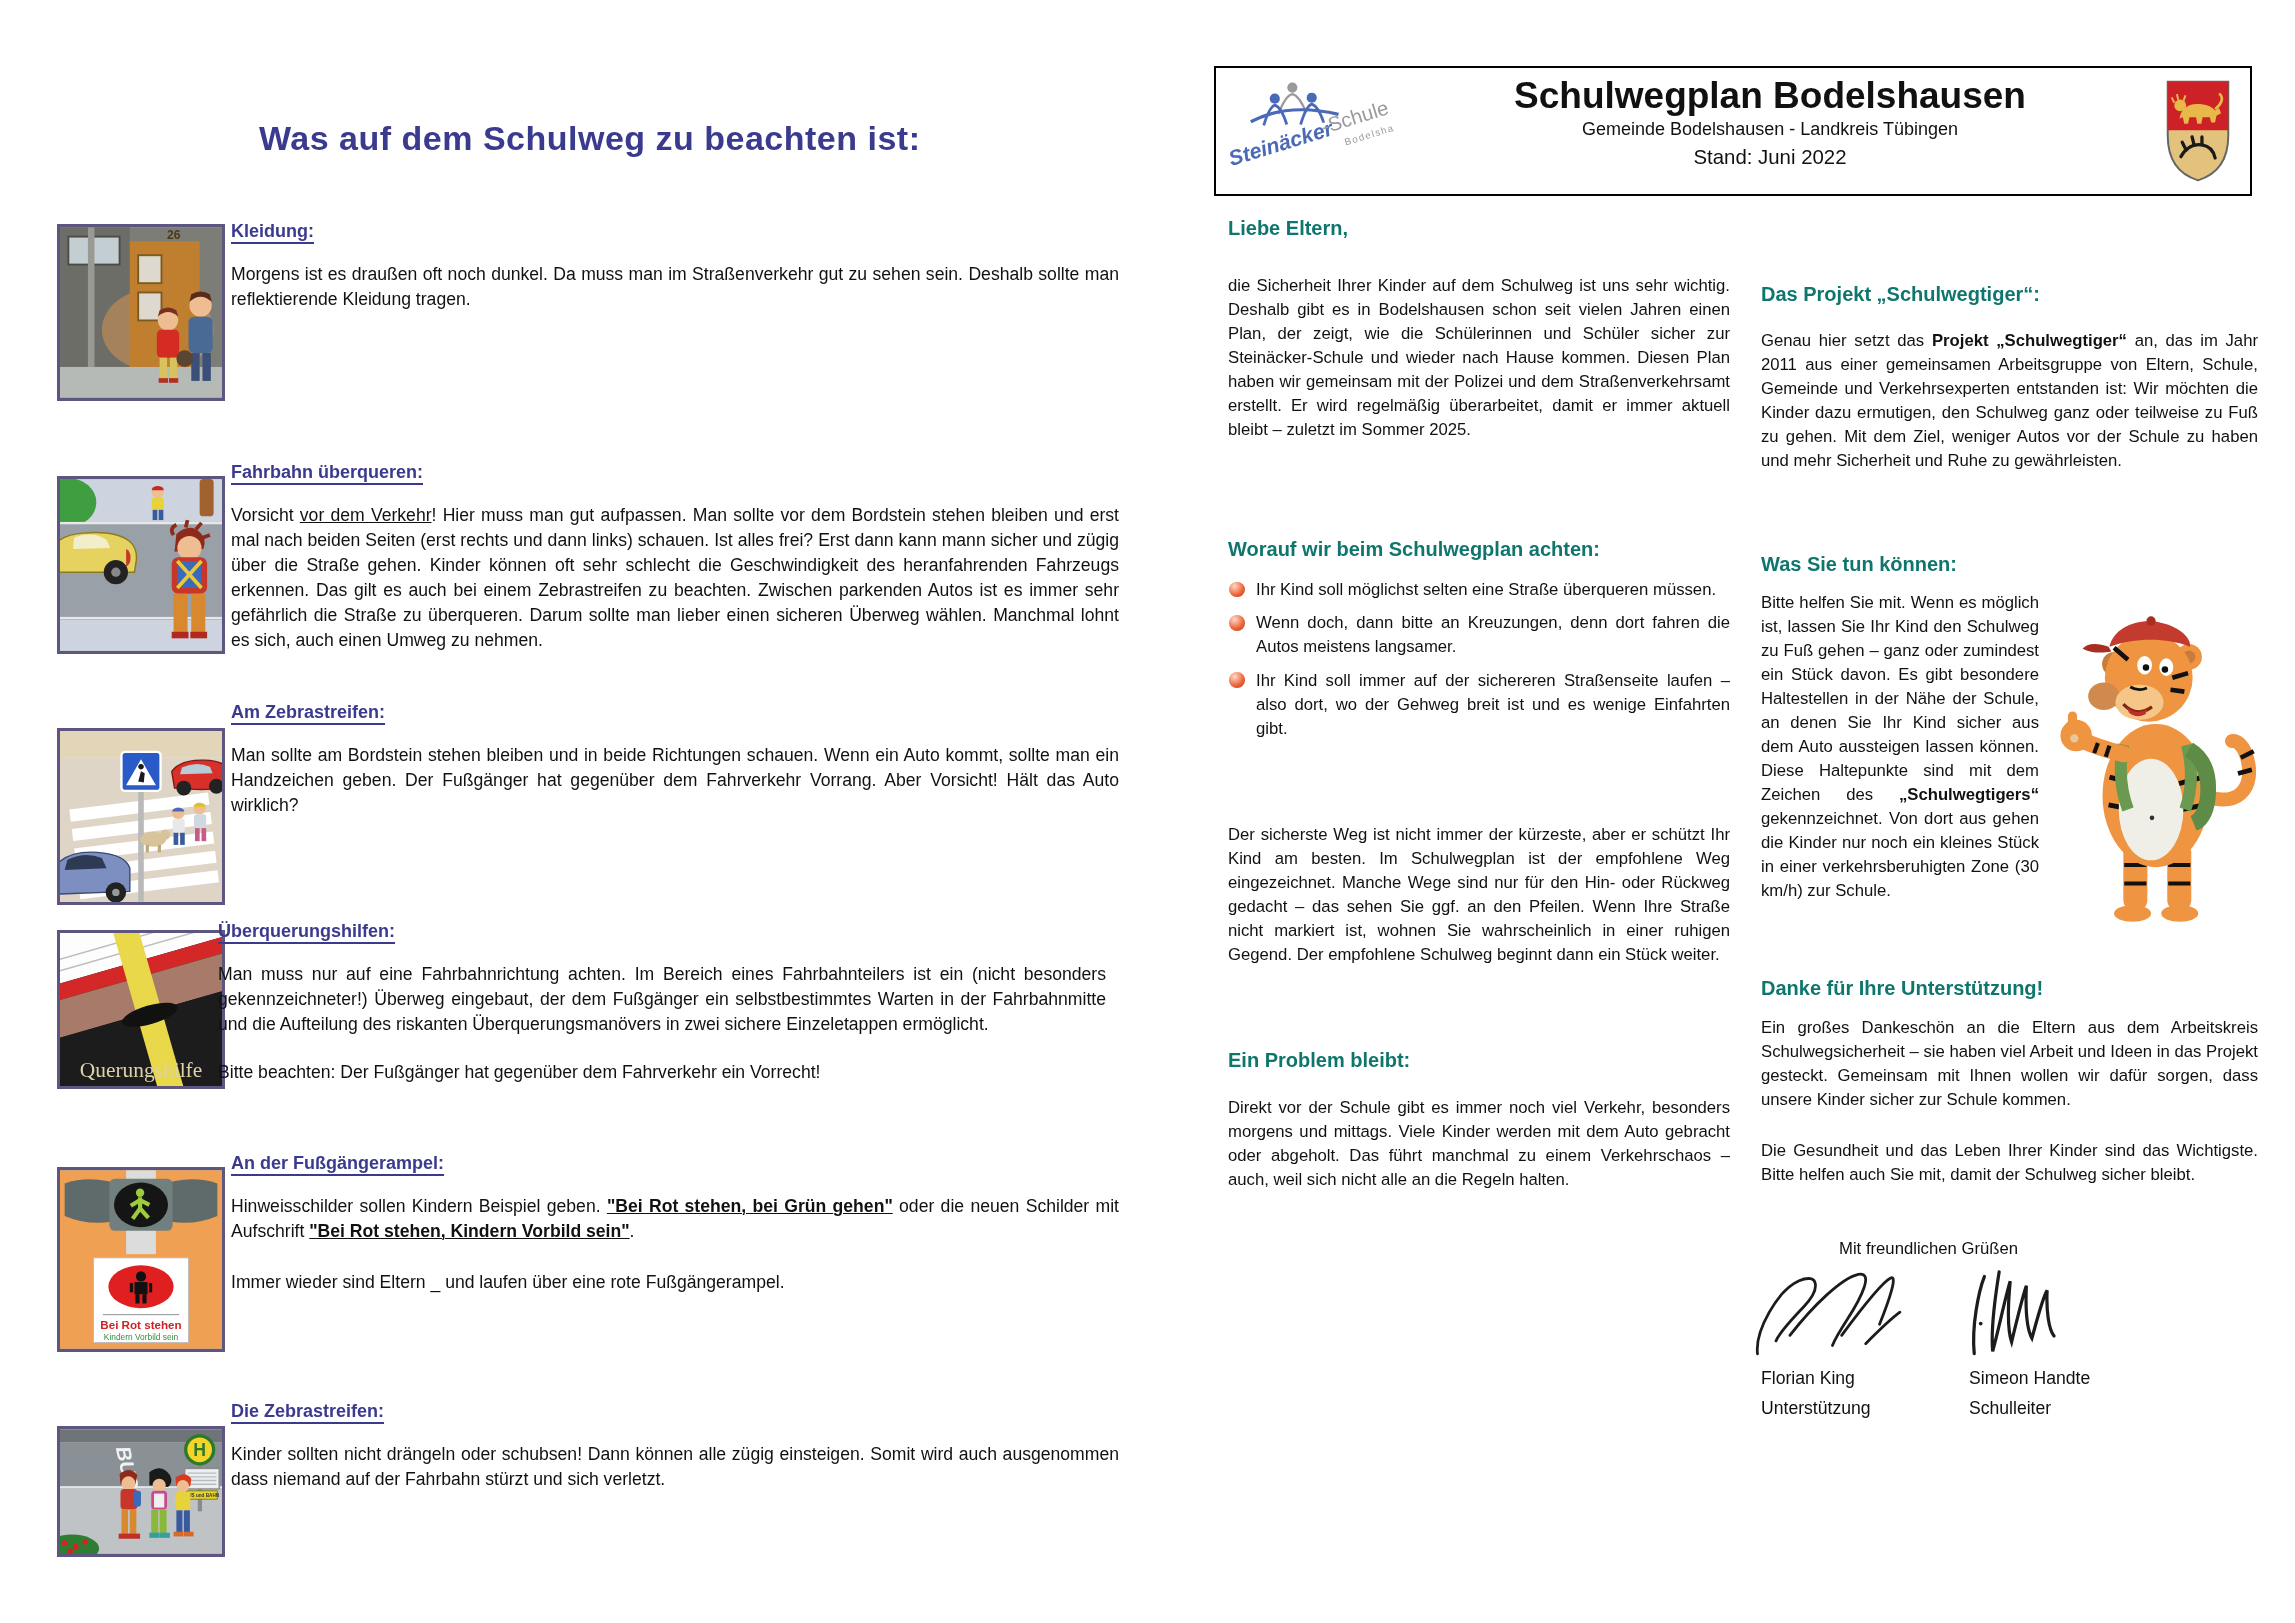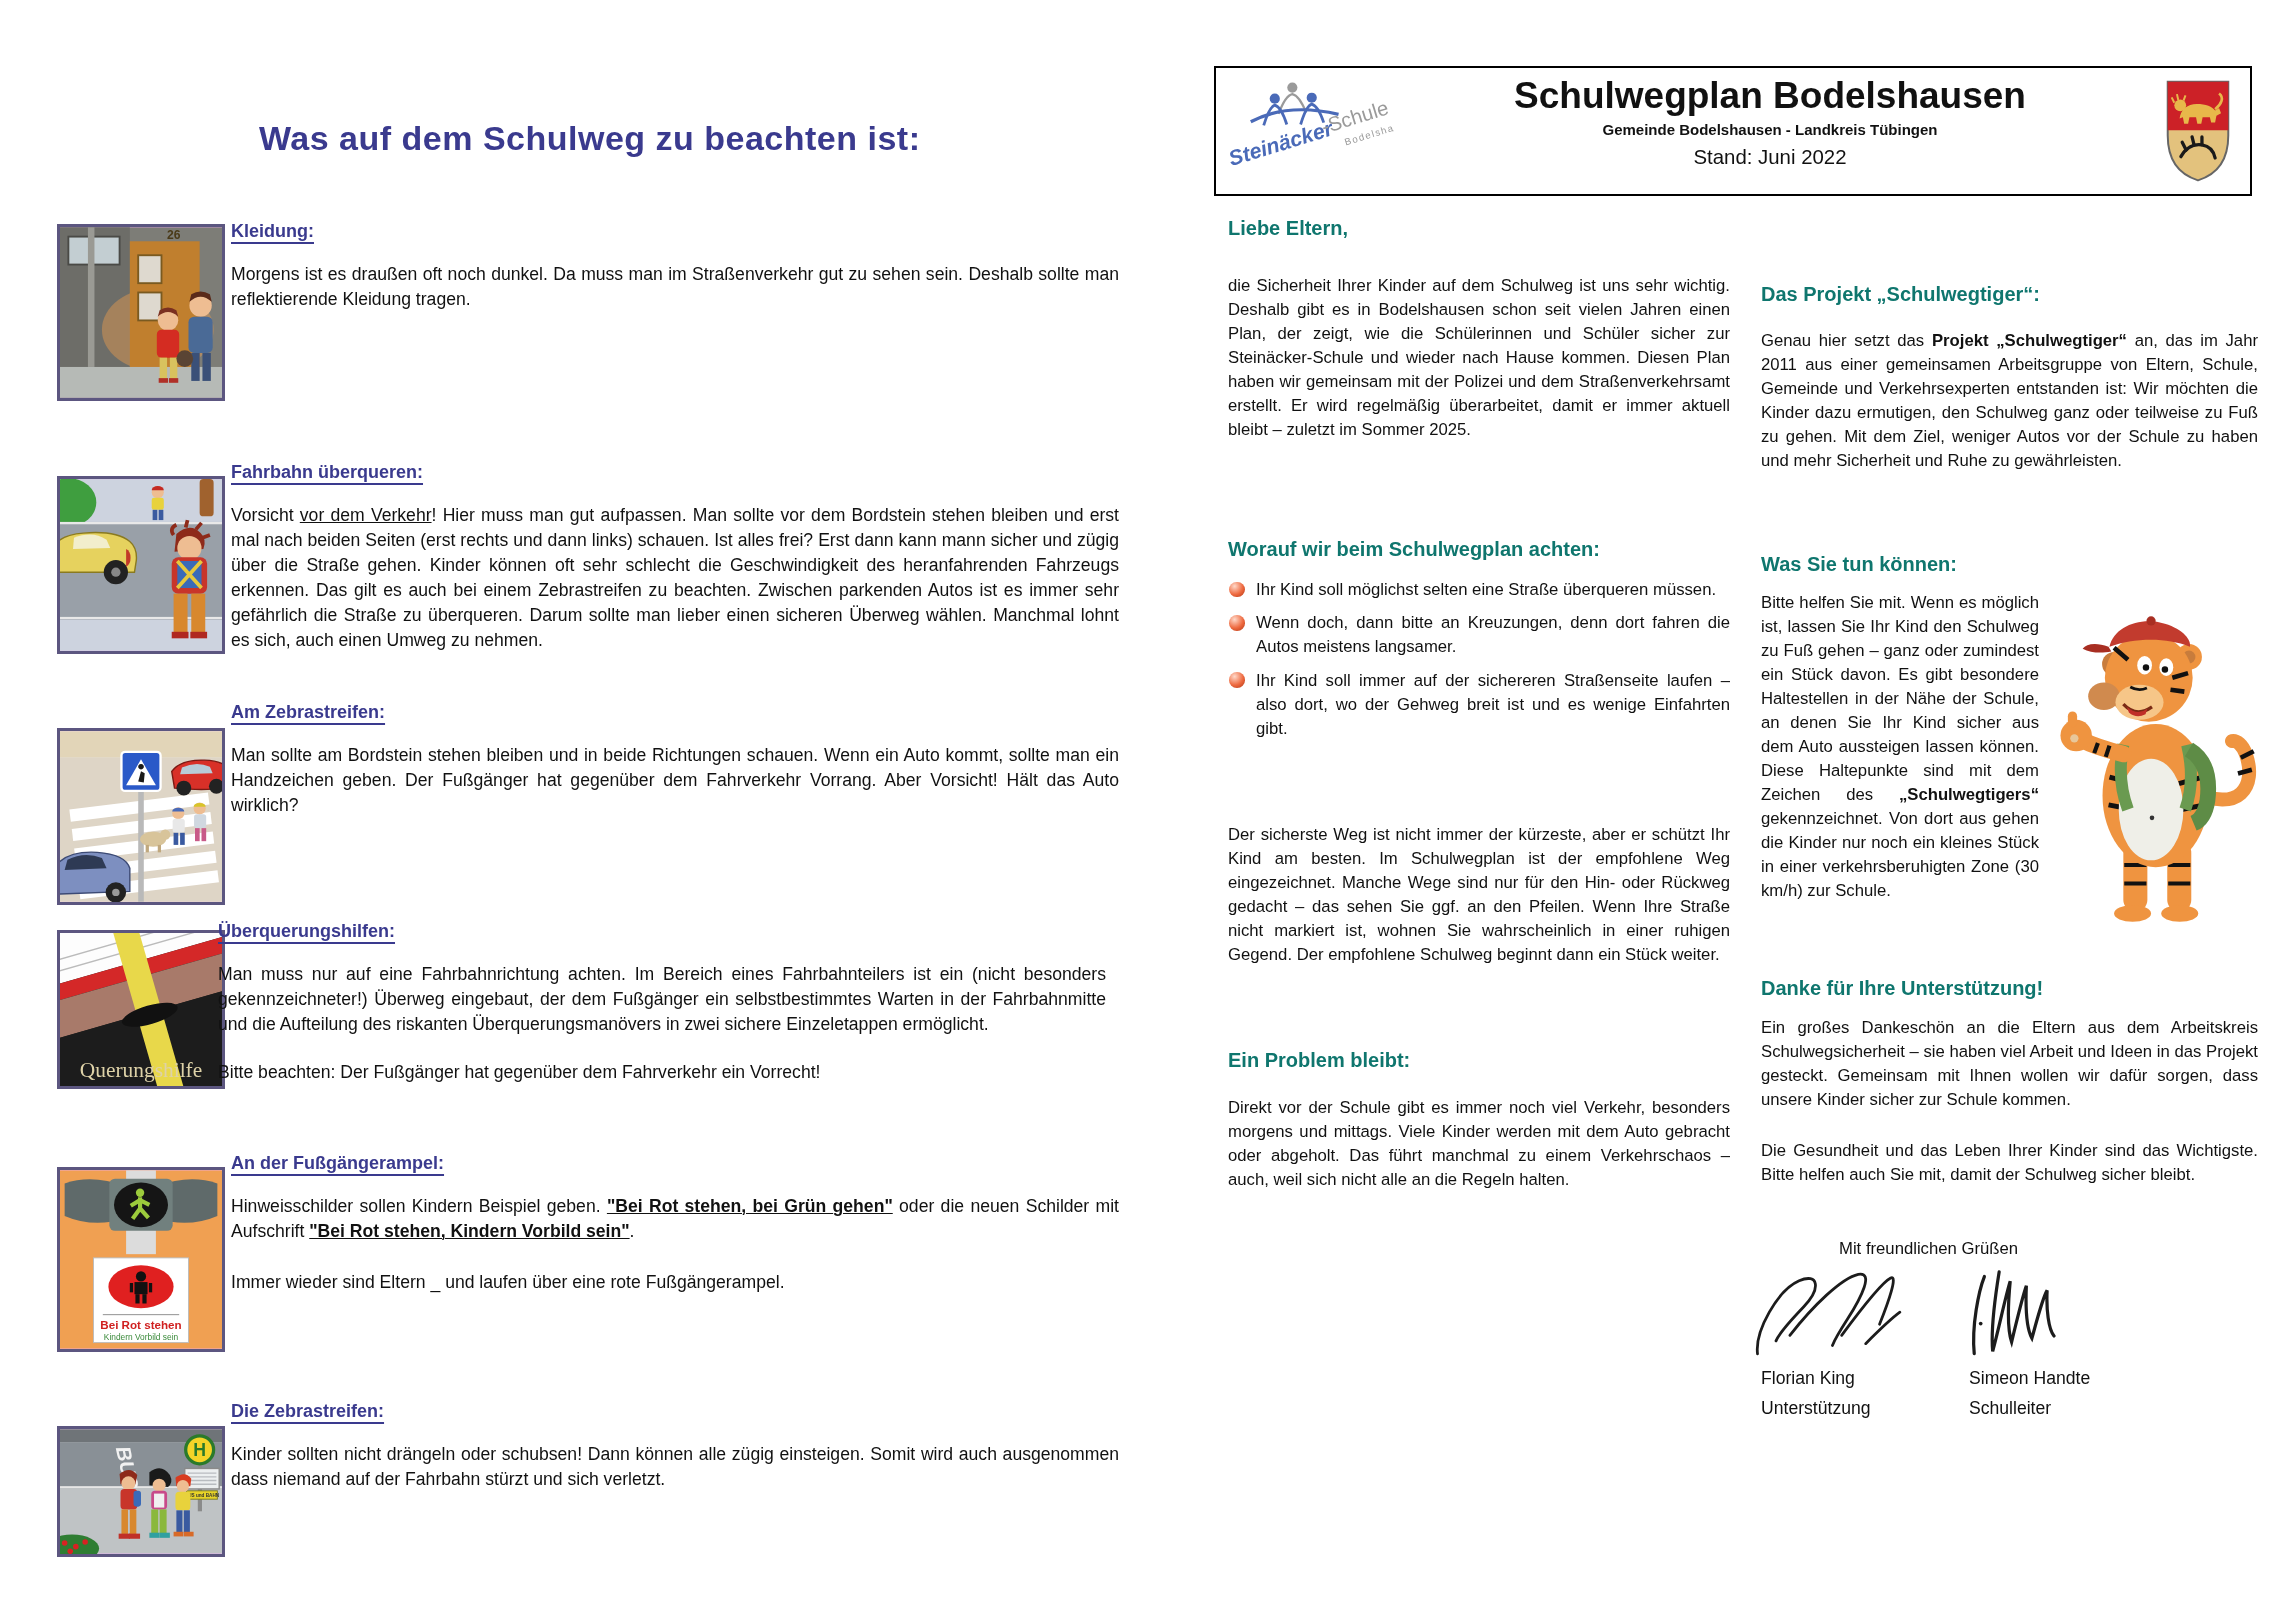--- a/index.html
+++ b/index.html
@@ -23,7 +23,7 @@
   .hdr-box{position:absolute;left:1214px;top:66px;width:1038px;height:130px;
            border:2.8px solid #000;box-sizing:border-box;background:#fff;}
   .hdr-title{font-size:37px;font-weight:bold;line-height:43px;}
-  .hdr-sub{font-size:15px;line-height:25px;font-weight:bold;}
+  .hdr-sub{font-size:18px;line-height:25px;}
   .hdr-stand{font-size:20.4px;line-height:25px;margin-top:3.7px;}
   .sig-name{font-size:17.6px;line-height:29px;}
   .tiger-space{float:right;width:208px;height:271px;margin-left:11px;}

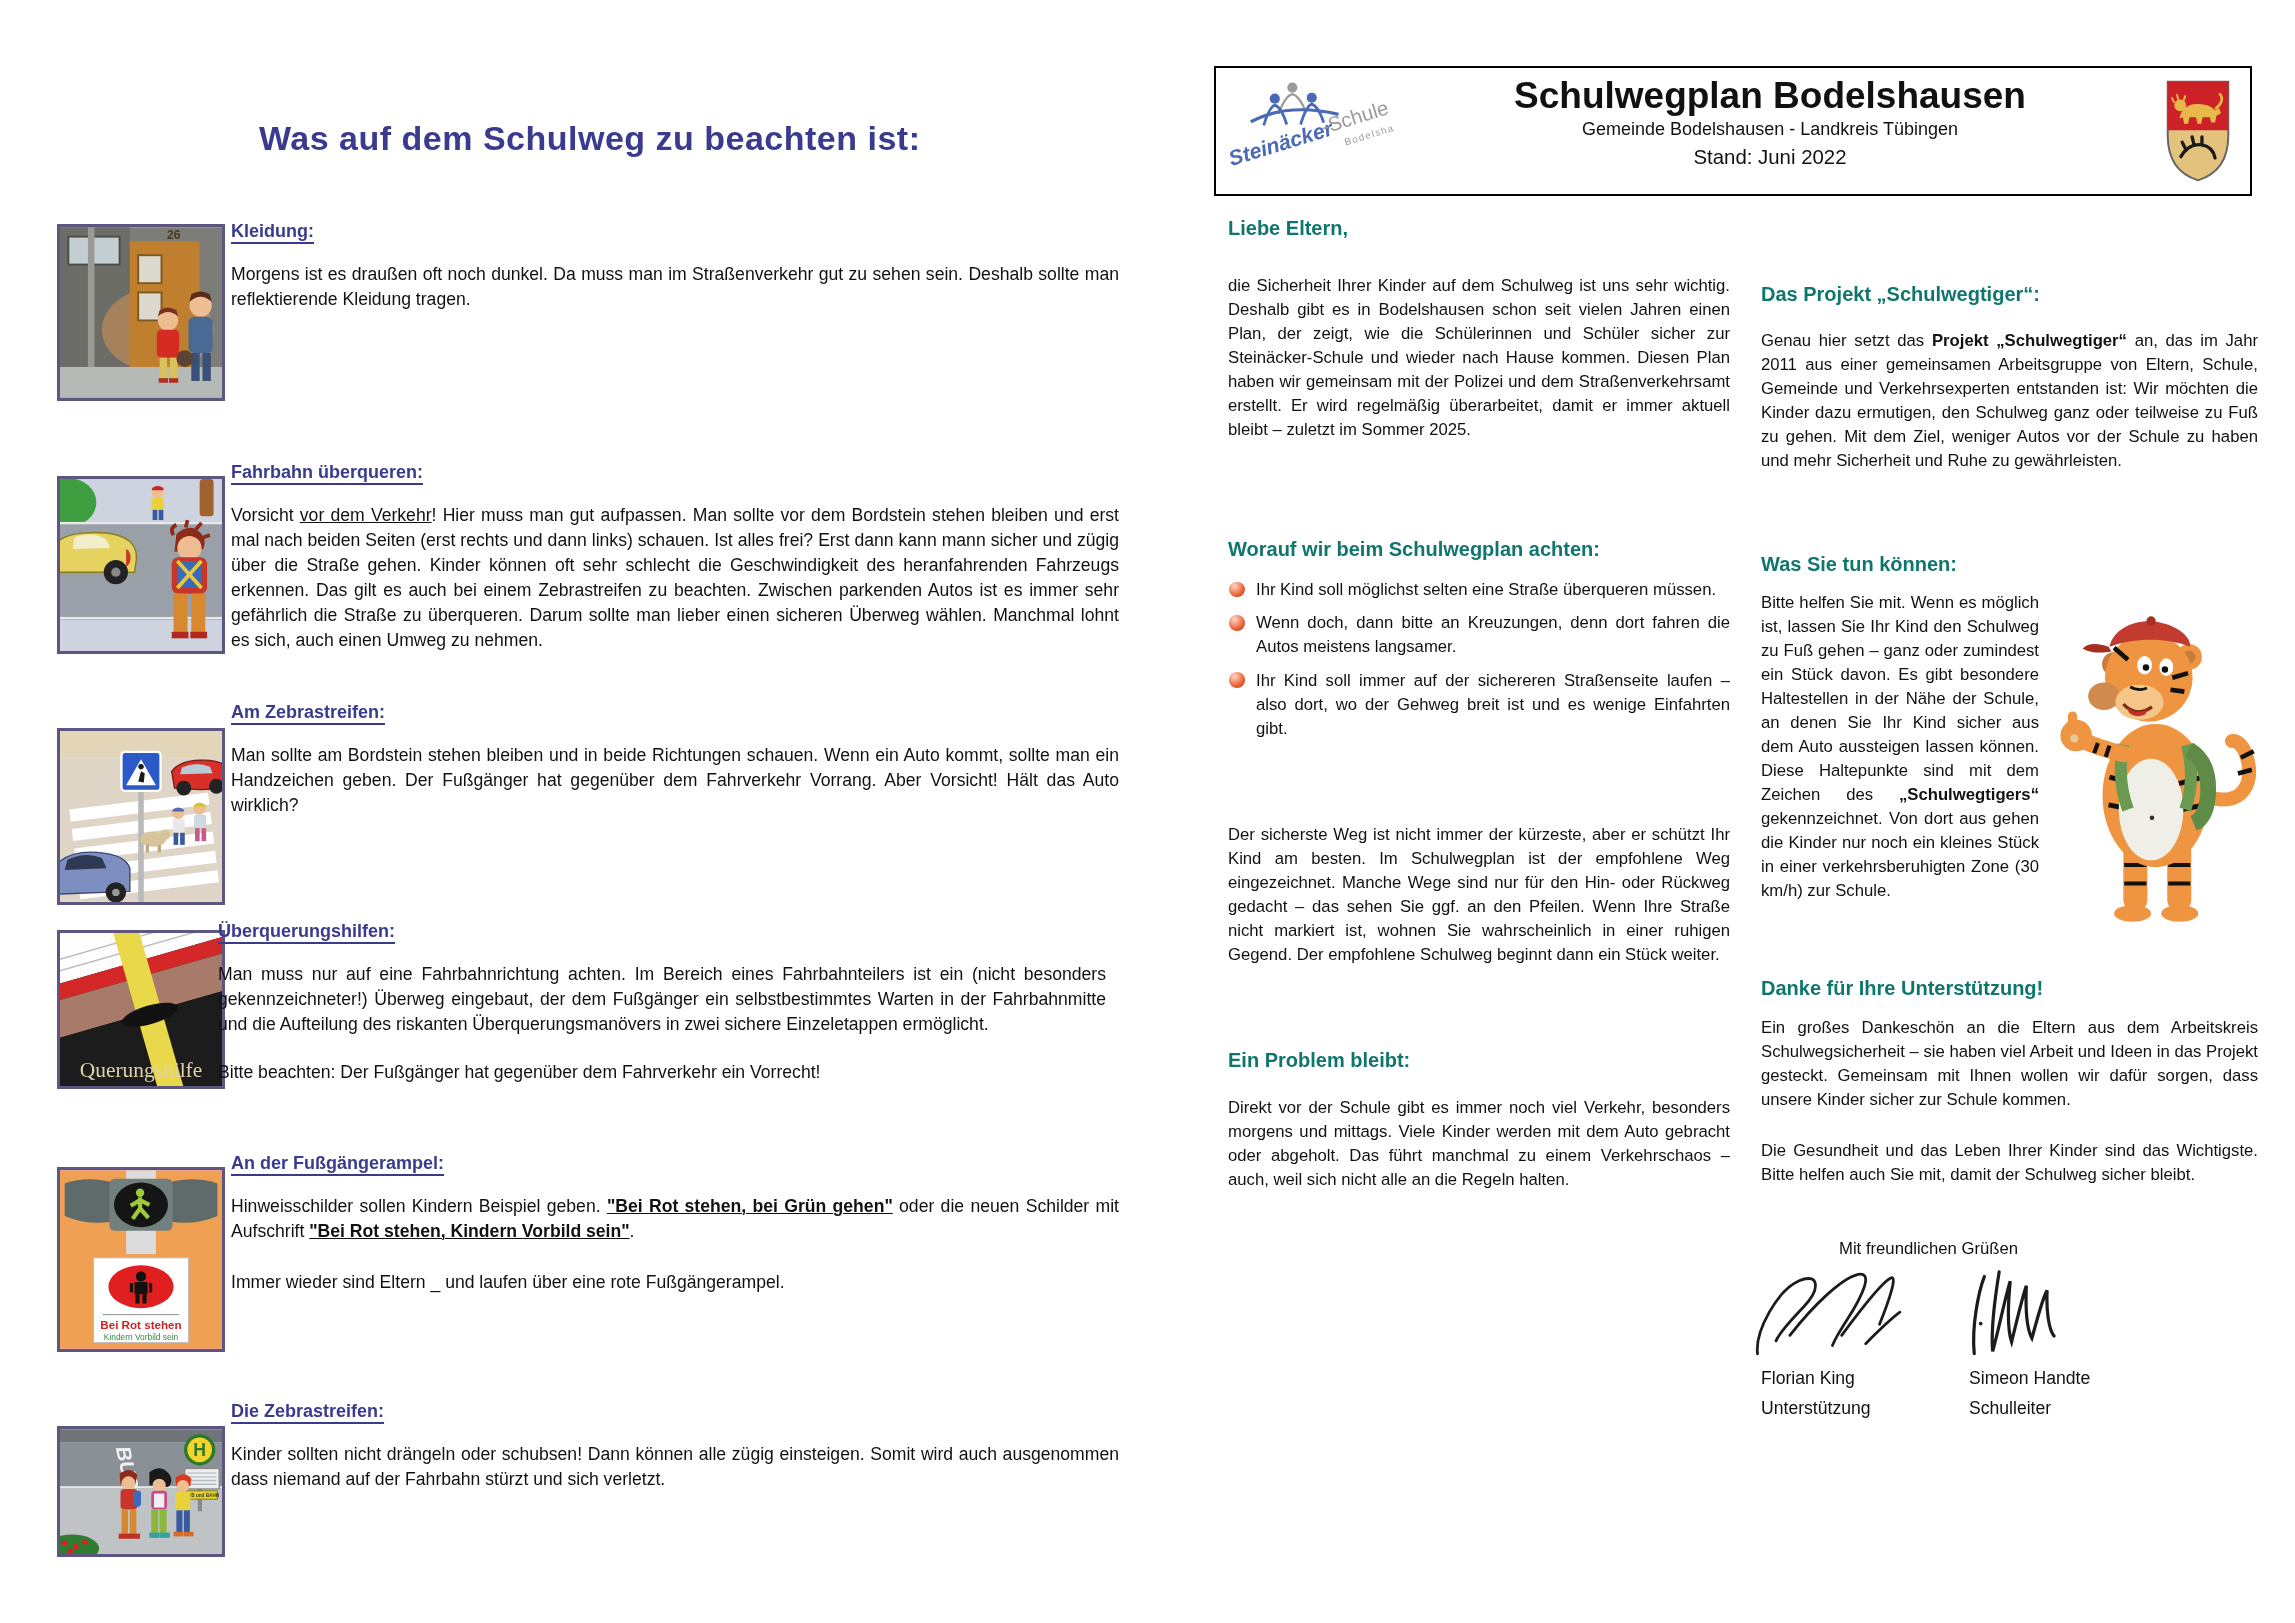--- a/index.html
+++ b/index.html
@@ -13,7 +13,7 @@
   .body-l{font-size:17.6px;line-height:25px;text-align:justify;}
   .body-r{font-size:16.7px;line-height:24px;text-align:justify;}
   .rh{font-size:20px;font-weight:bold;color:#0f766e;}
-  .frame{position:absolute;border:3.7px solid #5c5680;box-sizing:border-box;background:#f0abfc;overflow:hidden;}
+  .frame{position:absolute;border:3.7px solid #5c5680;box-sizing:border-box;background:#a3a3a3;overflow:hidden;}
   .frame svg{display:block;width:100%;height:100%;}
   .u-bold{font-weight:bold;text-decoration:underline;text-decoration-thickness:1.4px;}
   .u-only{text-decoration:underline;text-decoration-thickness:1.4px;}

